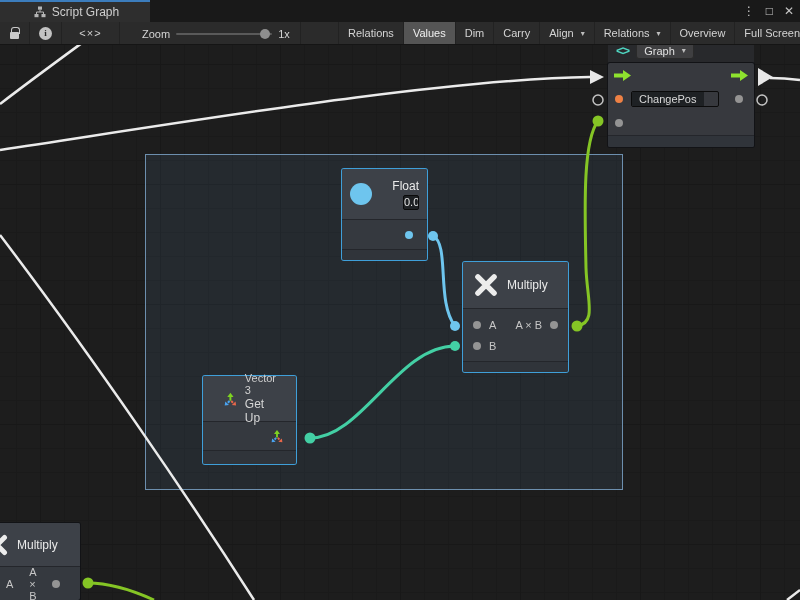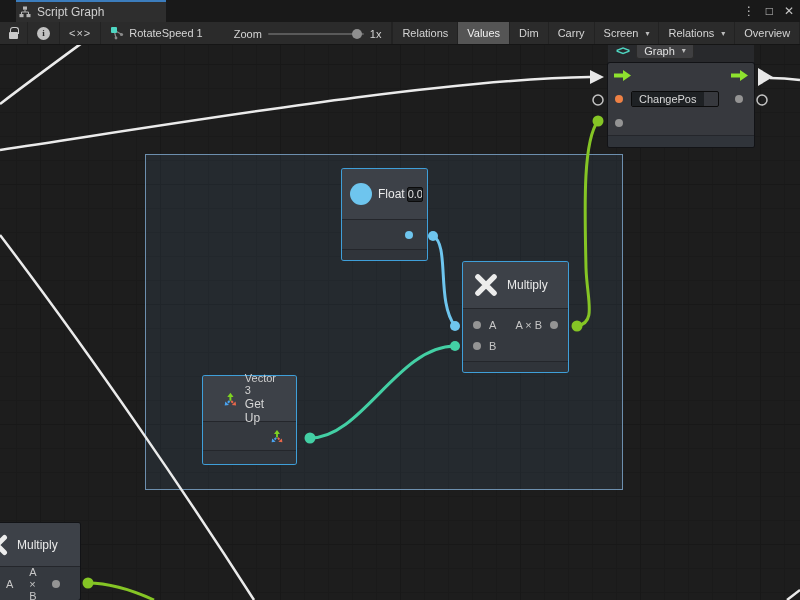--- a/index.html
+++ b/index.html
@@ -8,9 +8,9 @@
 
   
   .tabbar{position:absolute;left:0;top:0;width:800px;height:22px;background:#191919;z-index:40;}
-  .tab{position:absolute;left:16px;top:0;width:150px;height:22px;background:#2e2e2e;
+  .tab{position:absolute;left:0;top:0;width:150px;height:22px;background:#2e2e2e;
     border-top:2px solid #3c7dbd;display:flex;align-items:center;gap:6px;padding-left:3px;
-    color:#cfcfcf;font-size:12px;}
+    color:#cfcfcf;font-size:12px;justify-content:center;}
   .winctl{position:absolute;right:6px;top:0;height:22px;display:flex;align-items:center;gap:11px;
     color:#c6c6c6;font-size:12px;}
   .winctl span{cursor:default;line-height:1;}

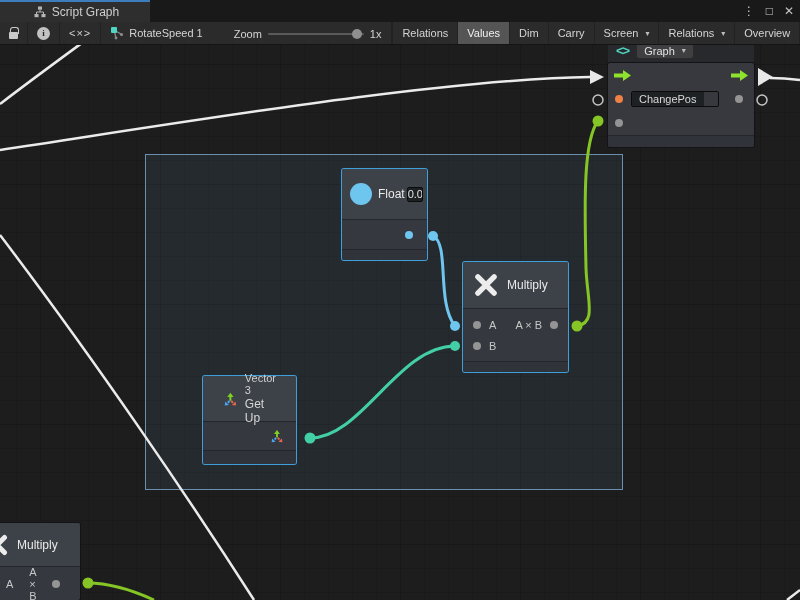--- a/index.html
+++ b/index.html
@@ -264,15 +264,6 @@
   <span class="tbtn" style="width:58px;">
     <span class="codeview">&lt;×&gt;</span>
   </span>
-  <span class="tbtn noborder">
-    <svg width="14" height="14" viewBox="0 0 14 14">
-      <path d="M4 4 L11 8 M4 4 L6 12" stroke="#8a8a8a" stroke-width="1.2" fill="none"></path>
-      <rect x="1" y="1" width="6" height="6" rx="1" fill="#4fd6c2"></rect>
-      <circle cx="11.5" cy="8.5" r="1.6" fill="#8a8a8a"></circle>
-      <circle cx="6" cy="12" r="1.4" fill="#8a8a8a"></circle>
-    </svg>
-    <span>RotateSpeed 1</span>
-  </span>
   <span class="slider" style="margin-left:12px;">
     <span>Zoom</span>
     <span class="track">

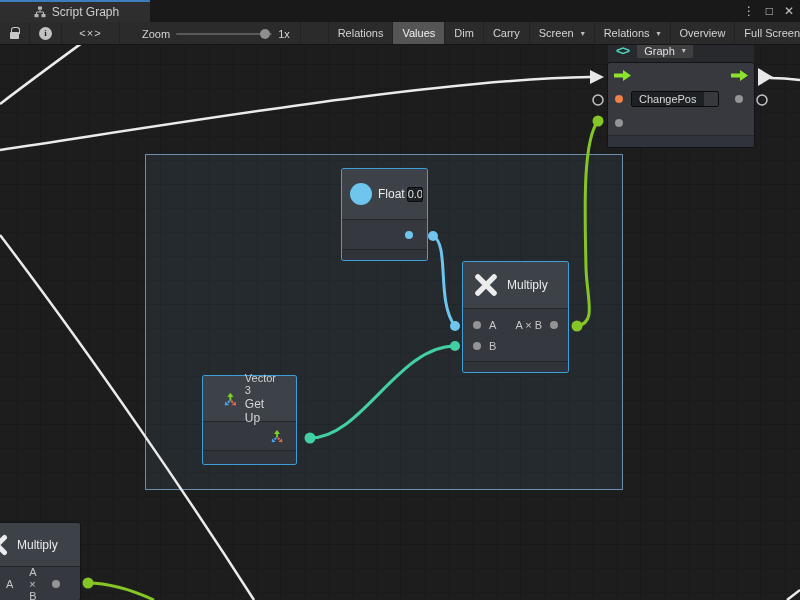--- a/index.html
+++ b/index.html
@@ -277,7 +277,7 @@
   <span class="tbtn">Dim</span>
   <span class="tbtn">Carry</span>
   <span class="tbtn">
-    <span>Screen</span>
+    <span>Align</span>
     <span class="caret">▾</span>
   </span>
   <span class="tbtn">

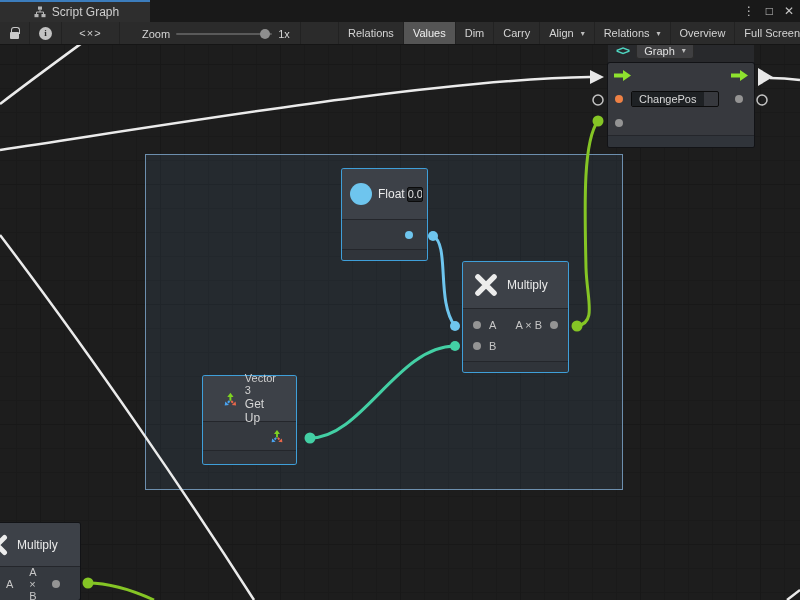--- a/index.html
+++ b/index.html
@@ -166,7 +166,7 @@
 <div class="node selected" style="left:342px;top:169px;width:85px;">
   <div class="nhead" style="height:51px;padding:0 8px;gap:6px;">
     <span style="width:22px;height:22px;border-radius:50%;background:#6ec5ee;flex:0 0 auto;"></span>
-    <span style="display:flex;flex-direction:row;gap:2px;flex:1;">
+    <span style="display:flex;flex-direction:column;align-items:flex-end;gap:2px;flex:1;">
       <span class="ntitle">Float</span>
       <input class="field floatfield" value="0.01" style="">
     </span>

